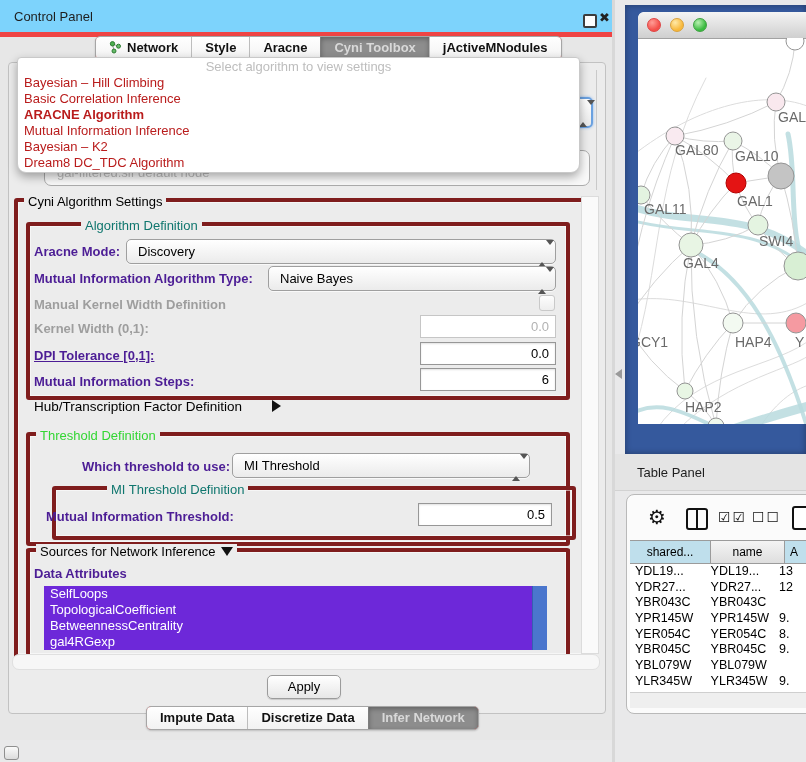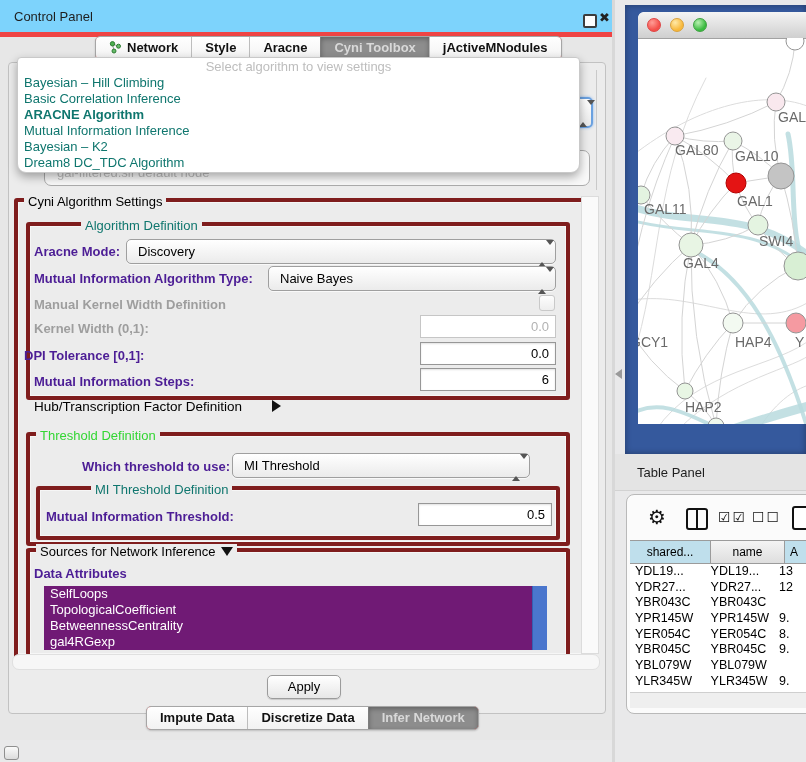--- a/index.html
+++ b/index.html
@@ -38,7 +38,7 @@
   
   #algo-popup{left:17px;top:57px;width:561px;height:114px;background:#ffffff;border:1px solid #c9c9c9;
               border-radius:4px 4px 9px 9px;box-shadow:0 4px 10px rgba(0,0,0,.32);z-index:20;overflow:hidden;}
-  .popup-item{height:16px;line-height:16px;padding-left:6px;font-size:13px;color:#0f766e;}
+  .popup-item{height:16px;line-height:16px;padding-left:6px;font-size:13px;color:#b91c1c;}
   #popup-placeholder{height:17px;line-height:17px;text-align:center;color:#bdbdbd;font-size:13px;}
   .popup-item.hl{font-weight:bold;}
 

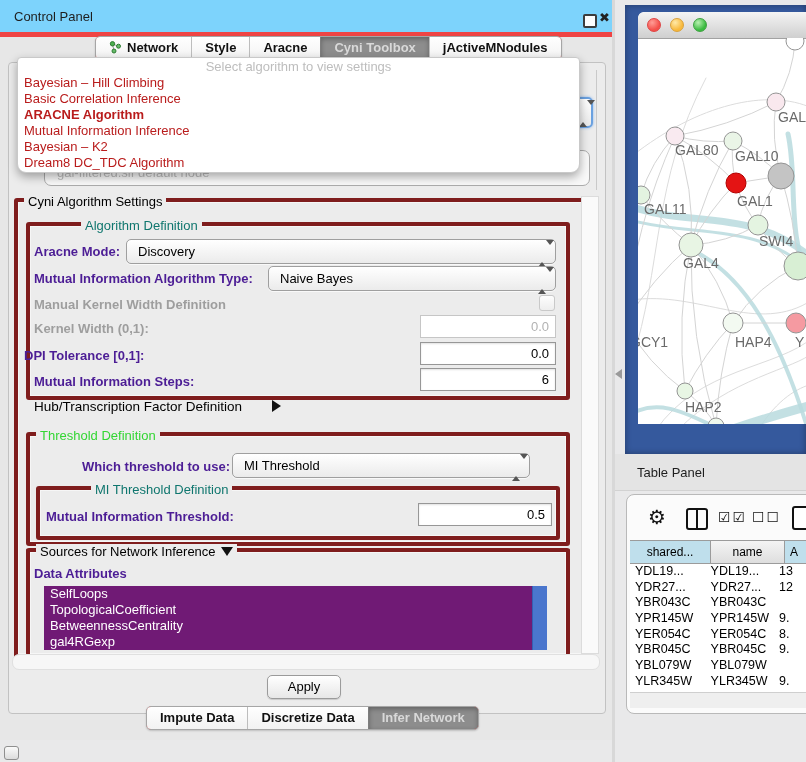--- a/index.html
+++ b/index.html
@@ -210,7 +210,7 @@
       <span class="fv">0.0</span>
     </div>
 
-    <span class="abs lbl" style="left:24px;top:348px;">DPI Tolerance [0,1]:</span>
+    <span class="abs lbl" style="left:34px;top:348px;text-decoration:underline;">DPI Tolerance [0,1]:</span>
     <div class="abs field" style="left:420px;top:342px;width:134px;height:21px;">
       <span class="fv">0.0</span>
     </div>

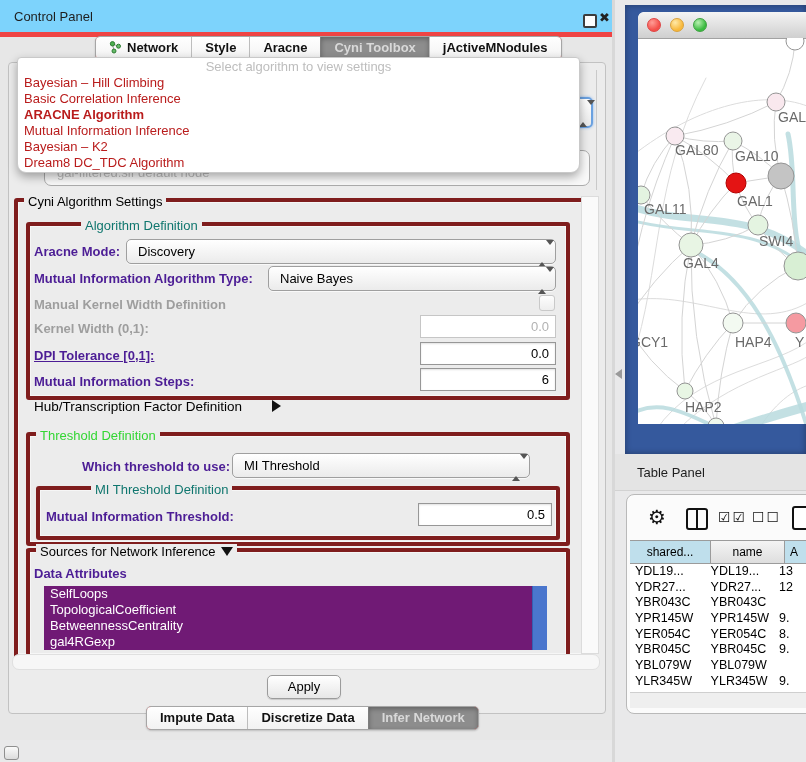--- a/index.html
+++ b/index.html
@@ -231,7 +231,7 @@
       <span class="val">MI Threshold</span>
       <span class="spin"><span class="up"></span><span class="dn"></span></span>
     </div>
-    <div class="abs group" style="left:36px;top:486px;width:516px;height:46px;">
+    <div class="abs group" style="left:52px;top:486px;width:516px;height:46px;">
       <span class="legend blue">MI Threshold Definition</span>
     </div>
     <span class="abs lbl" style="left:46px;top:509px;">Mutual Information Threshold:</span>

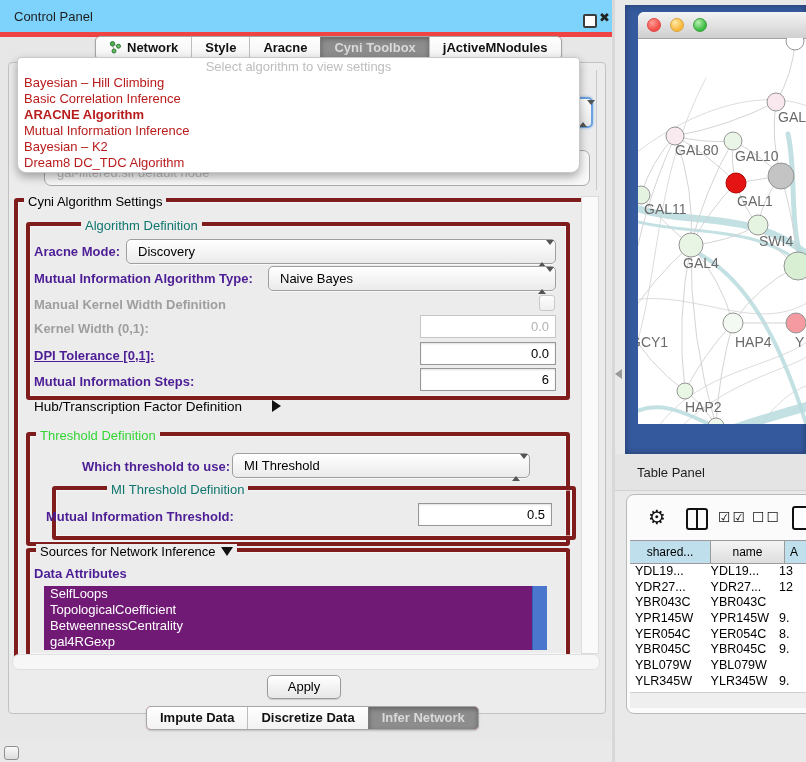--- a/index.html
+++ b/index.html
@@ -68,7 +68,7 @@
   .tri-down{width:0;height:0;border-left:6px solid transparent;border-right:6px solid transparent;border-top:9px solid #111;display:inline-block;}
 
   
-  #attr-list{left:44px;top:586px;width:502px;height:64px;background:#701a75;overflow:hidden;}
+  #attr-list{left:44px;top:586px;width:502px;height:64px;background:#6d28d9;overflow:hidden;}
   .attr-item{height:16px;line-height:16px;padding-left:6px;font-size:13px;color:#ffffff;white-space:nowrap;}
   #attr-scroll{left:532px;top:586px;width:14px;height:64px;background:#4a76cd;border-left:1px solid #355fb2;}
 

